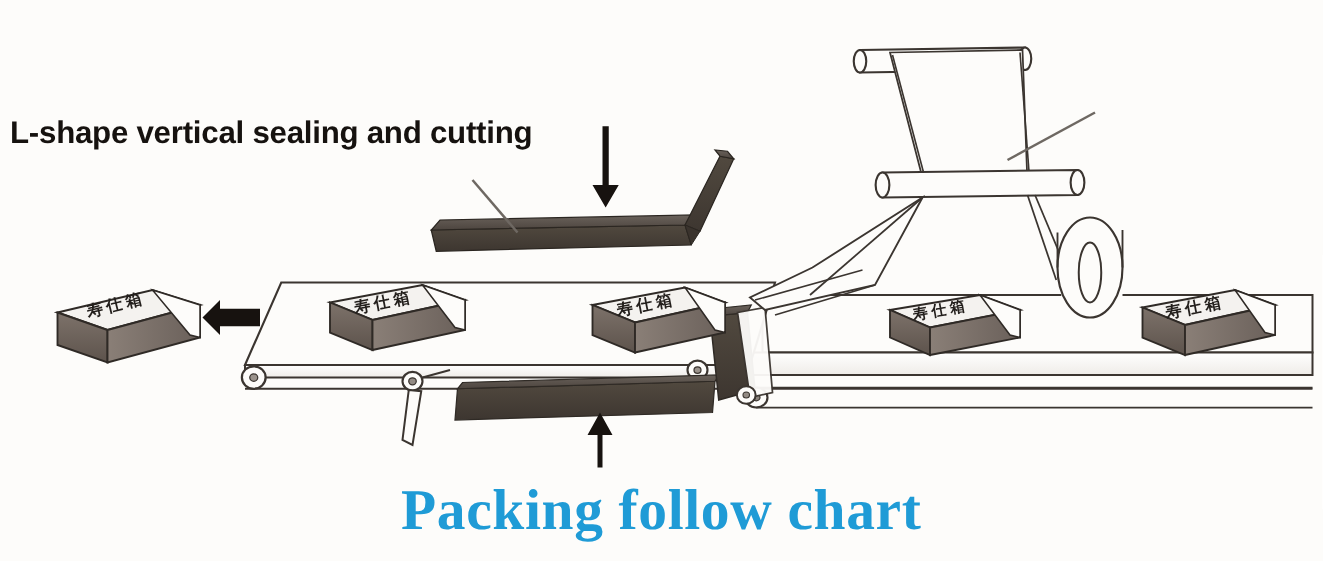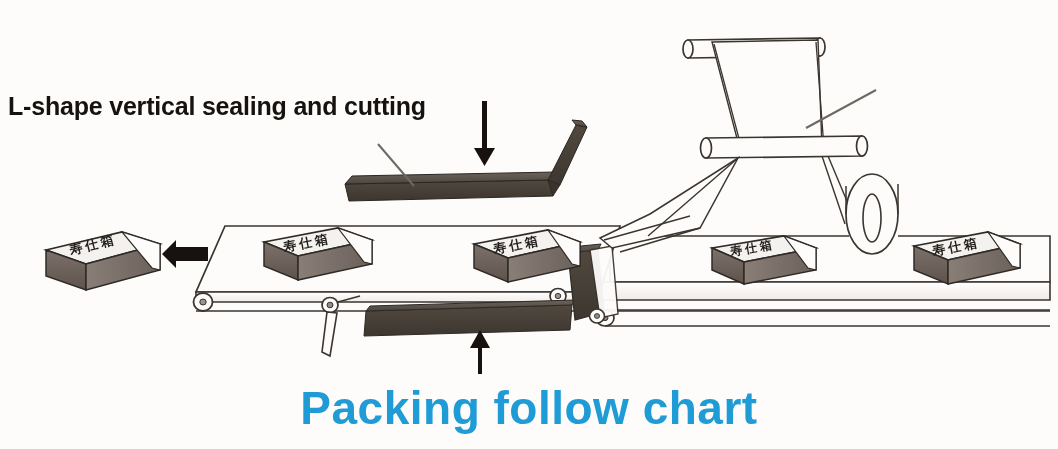--- a/index.html
+++ b/index.html
@@ -48,7 +48,7 @@
     right: 0;
     top: 381px;
     text-align: center;
-    font-family: Liberation Sans, sans-serif;
+    font-family: Liberation Serif, serif;
     font-weight: bold;
     font-size: 46px;
     color: #1f9bd6;

